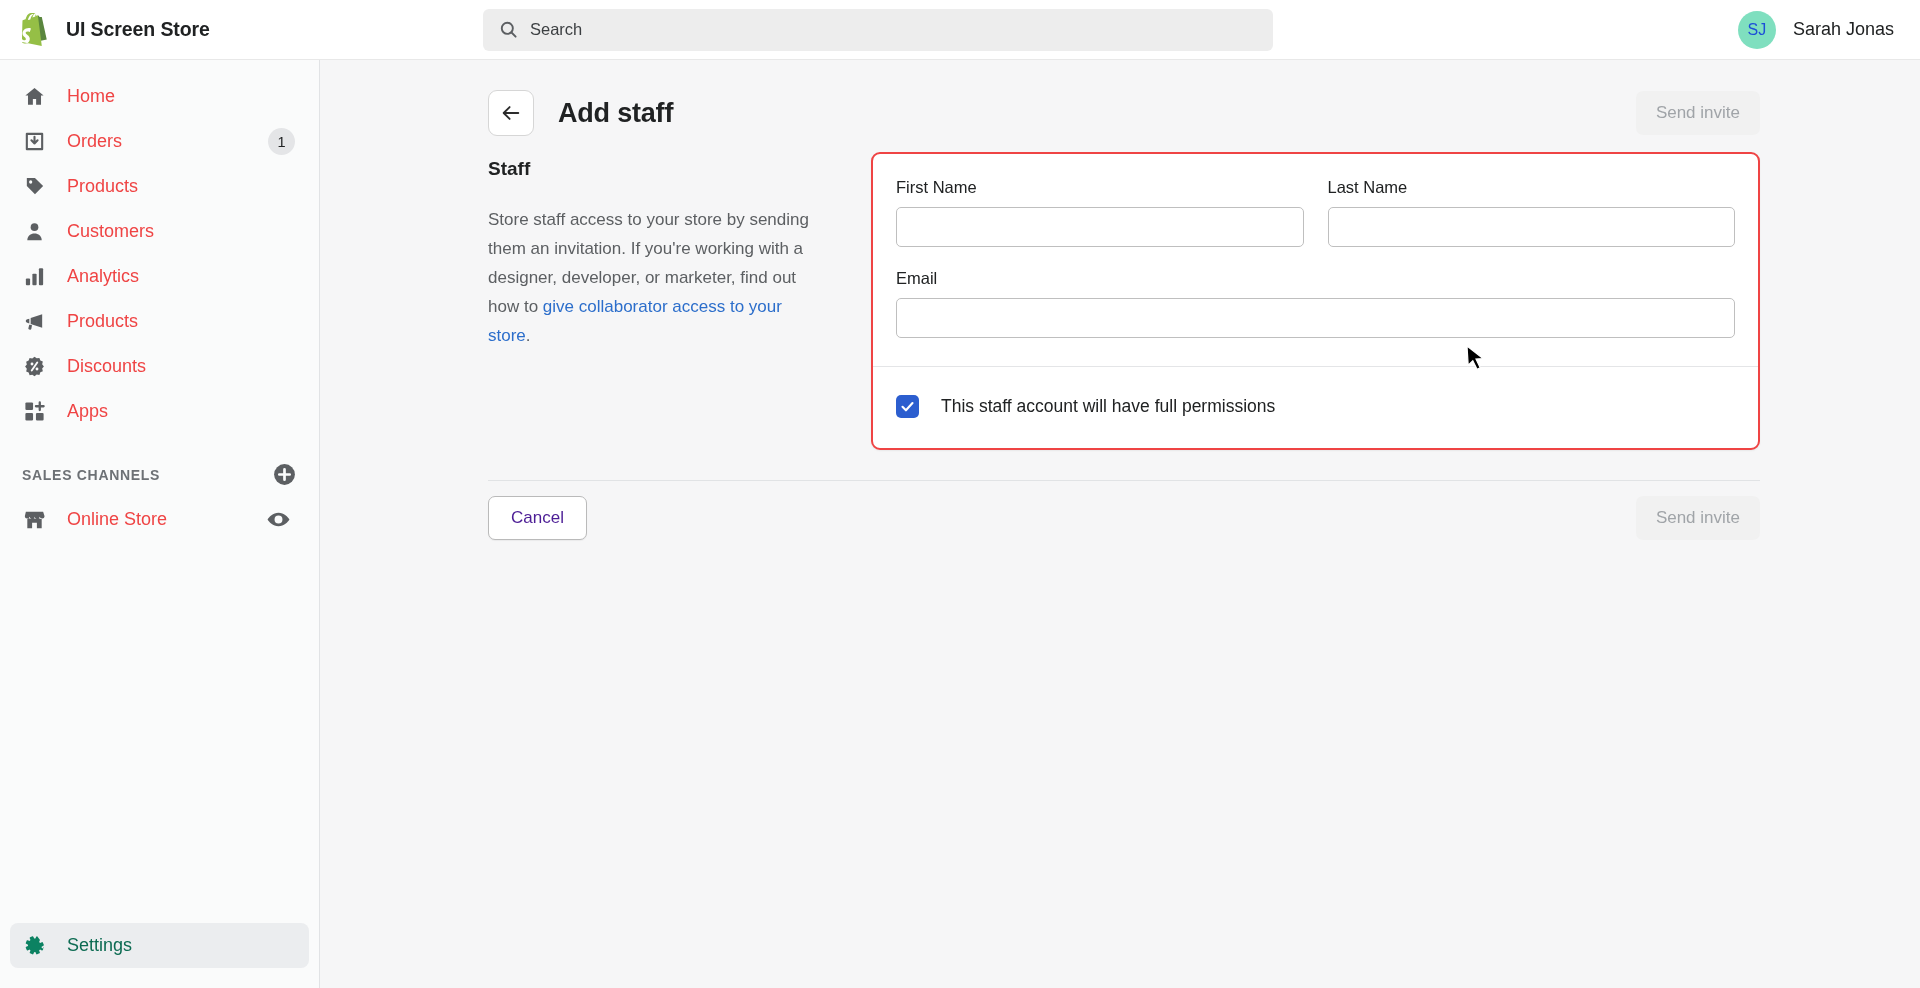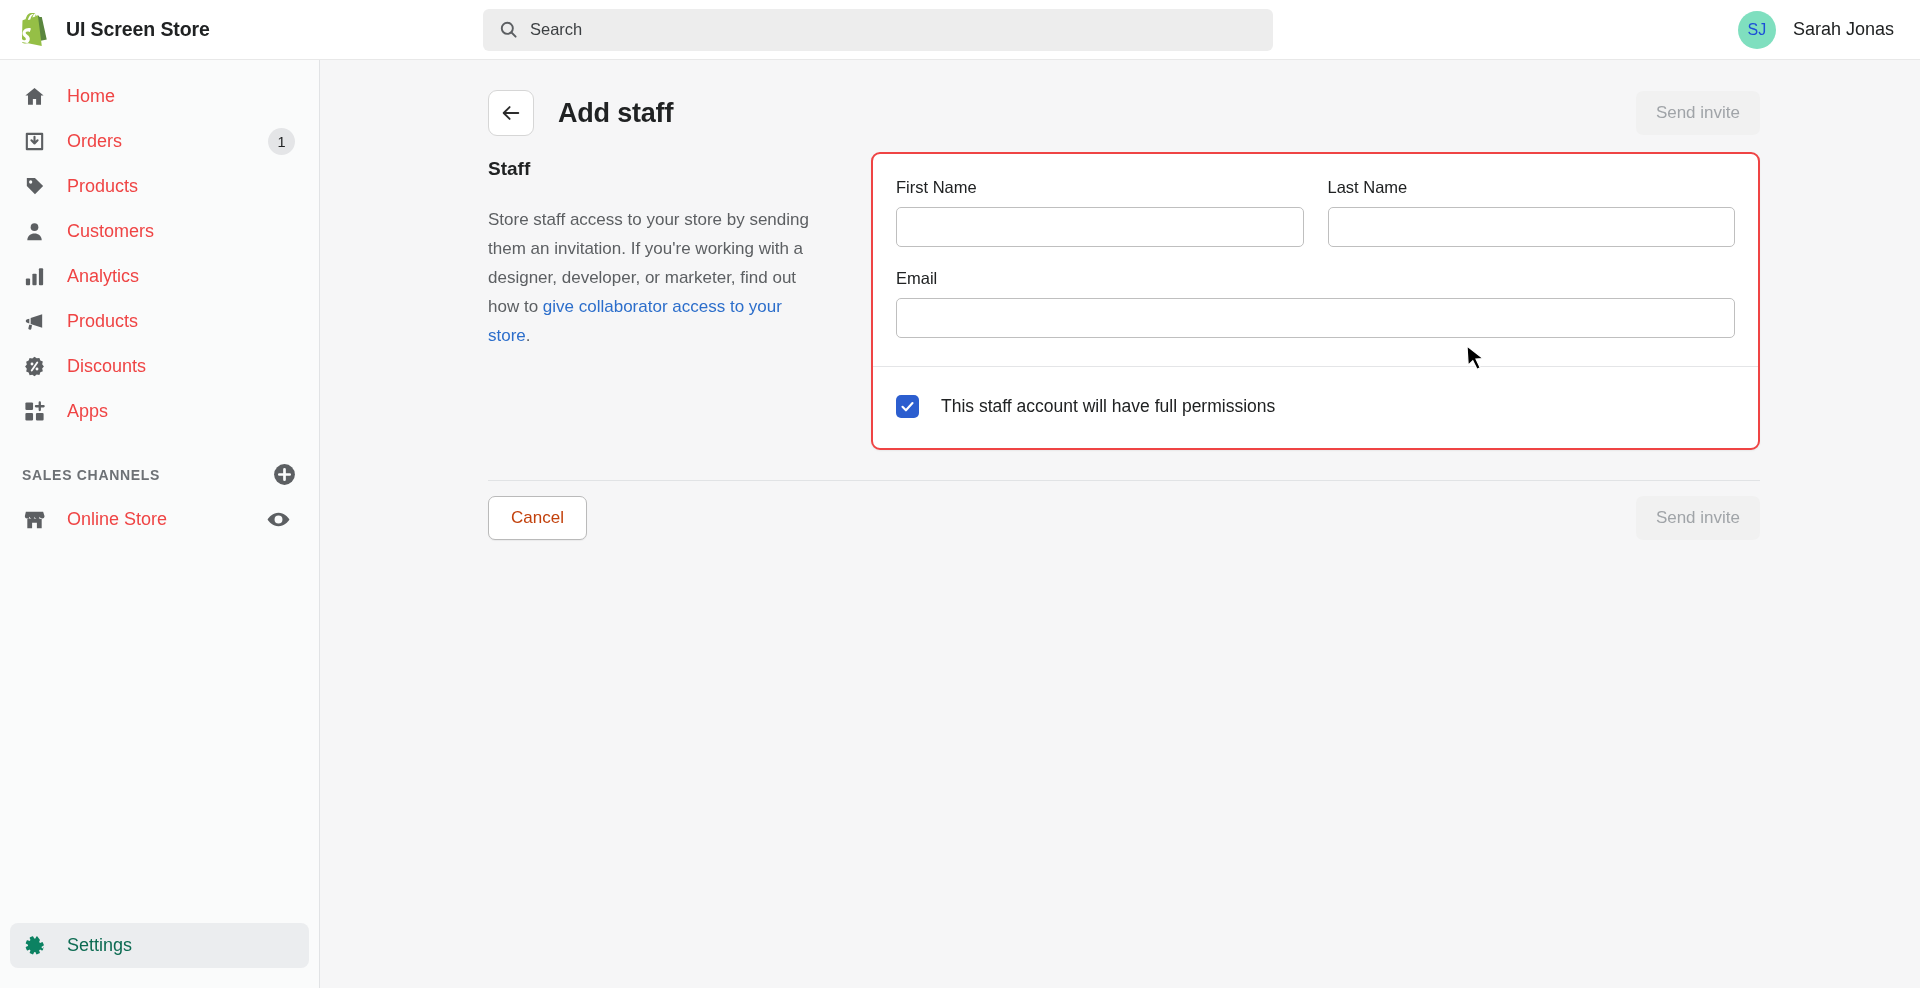--- a/index.html
+++ b/index.html
@@ -137,7 +137,7 @@
   .footer { display: flex; align-items: center; height: 74px; position: relative; }
   .btn-cancel {
     background: #ffffff; border: 1px solid #bababa; border-radius: 7px;
-    height: 44px; padding: 0 22px; font-size: 17px; color: #c2410c;
+    height: 44px; padding: 0 22px; font-size: 17px; color: #4c1d95;
     font-family: "Liberation Sans", sans-serif; cursor: pointer;
     box-shadow: 0 1px 1px rgba(0,0,0,0.05);
   }

